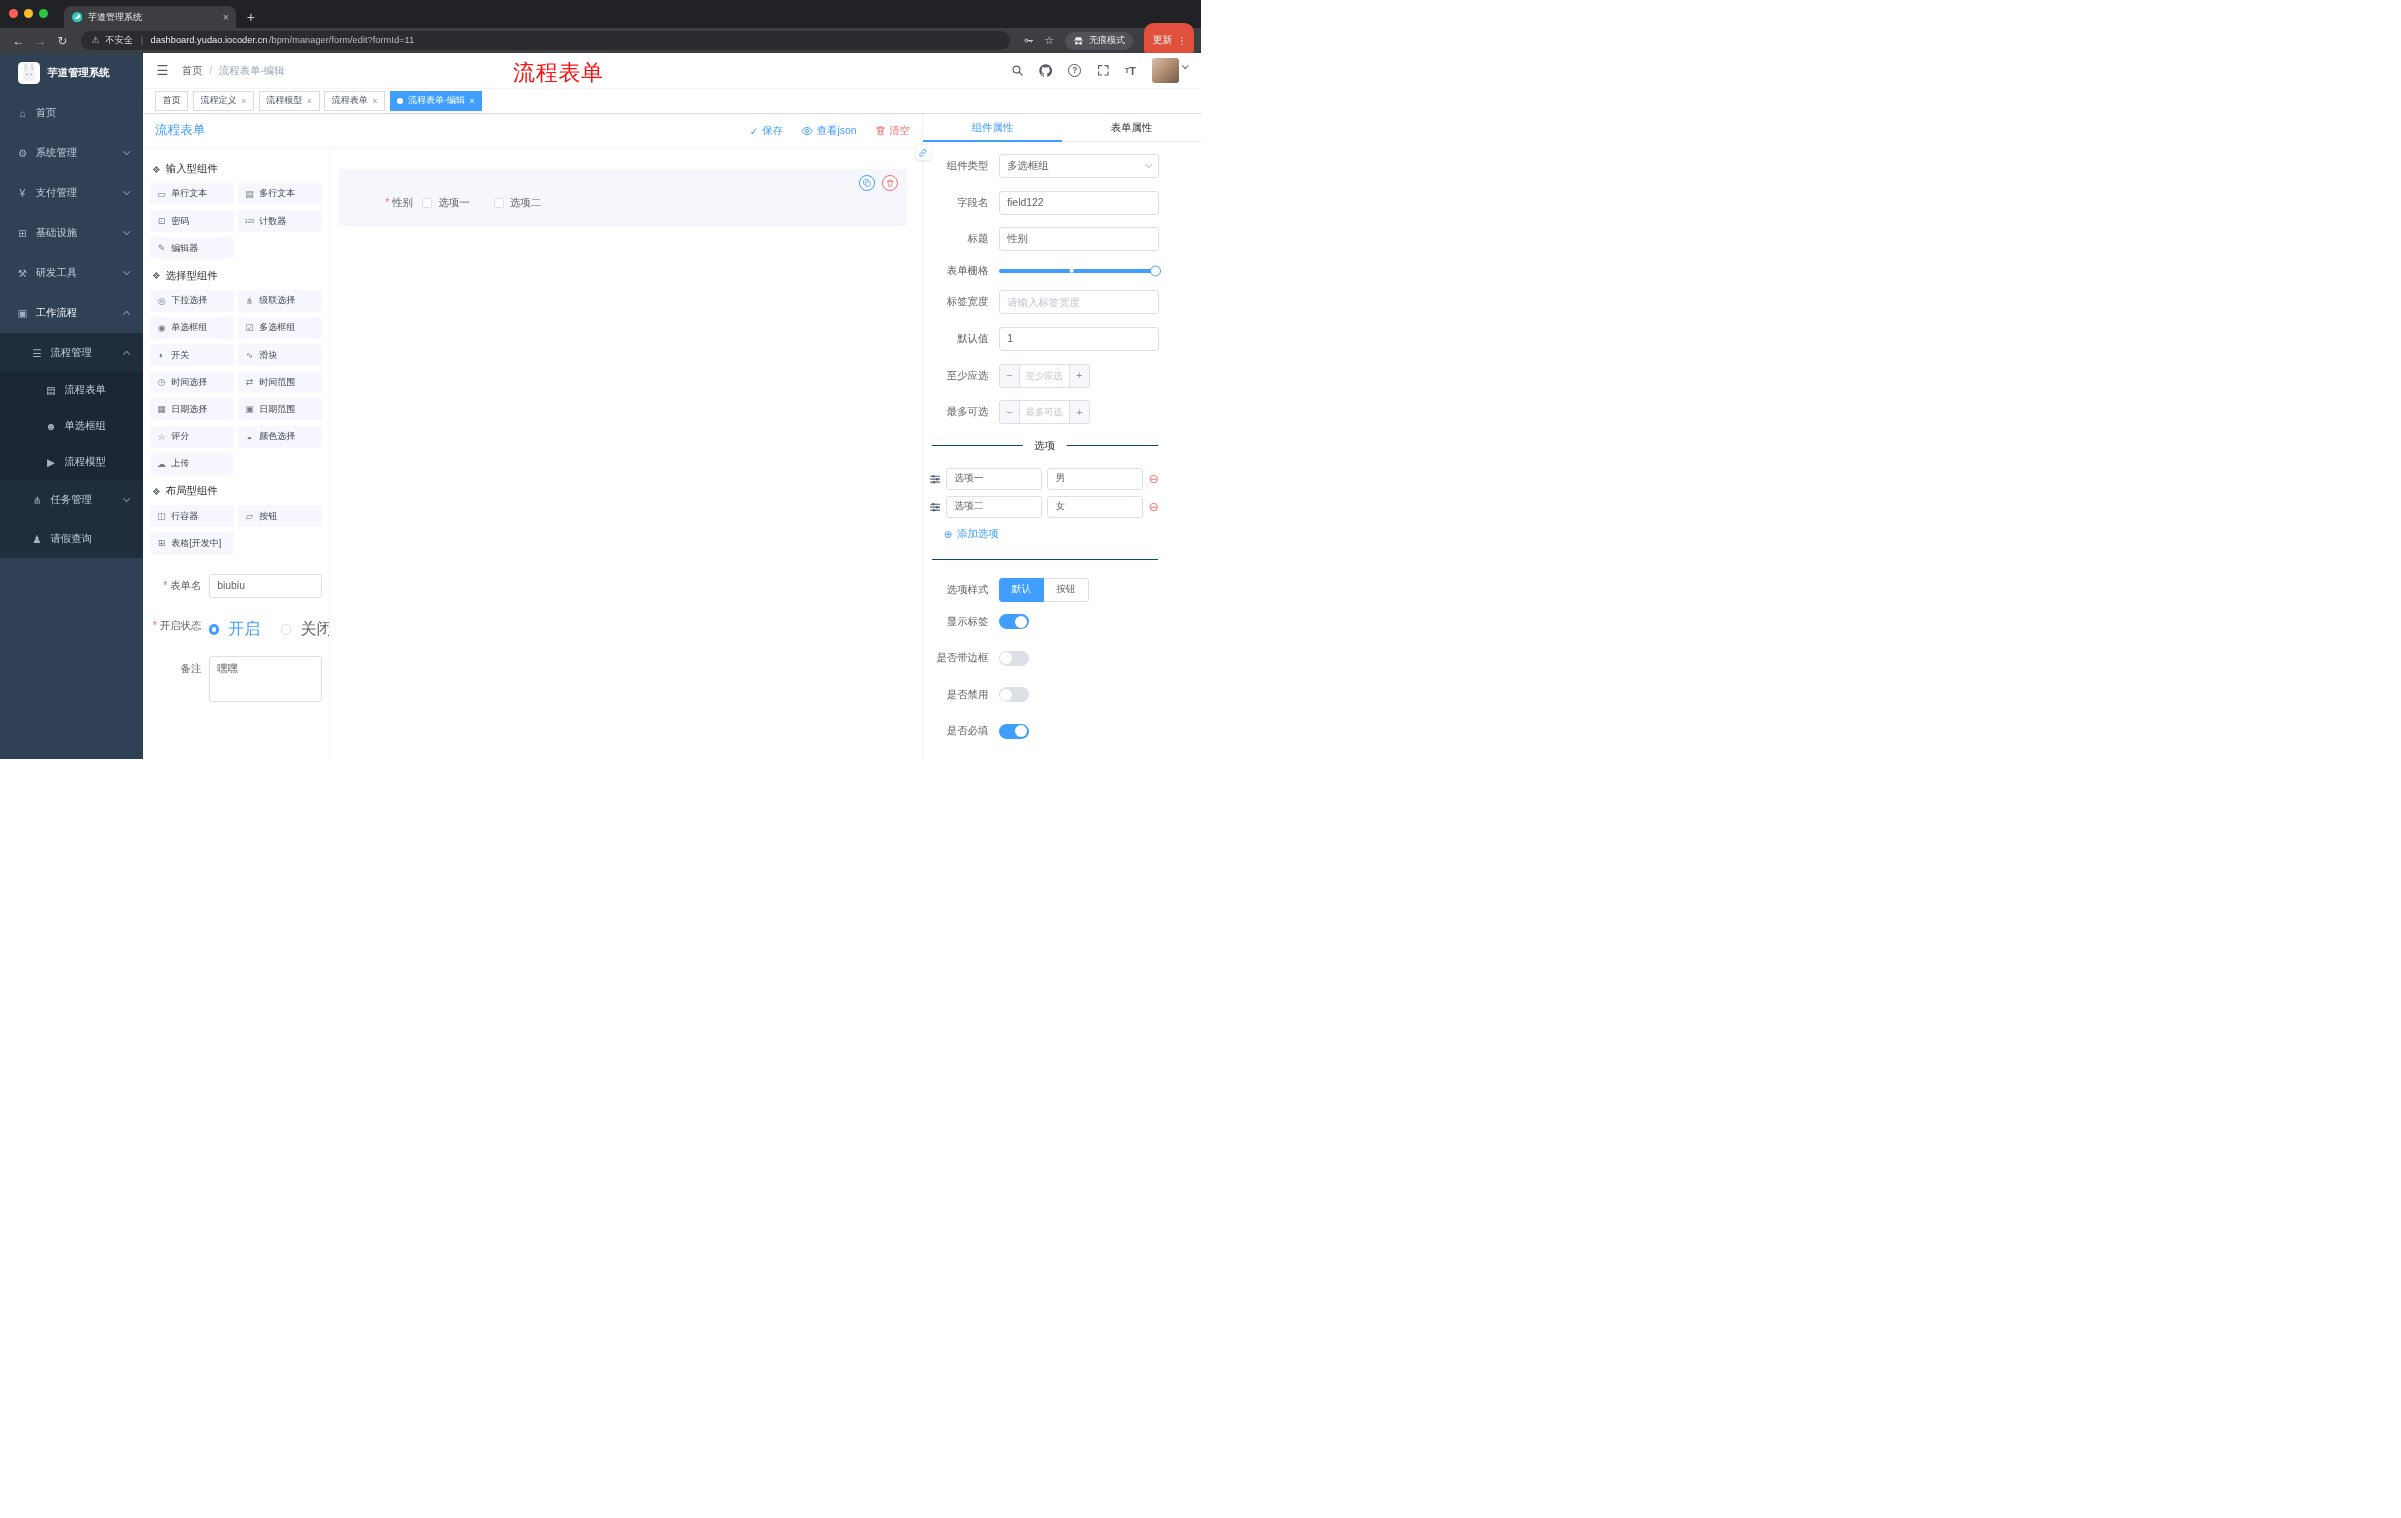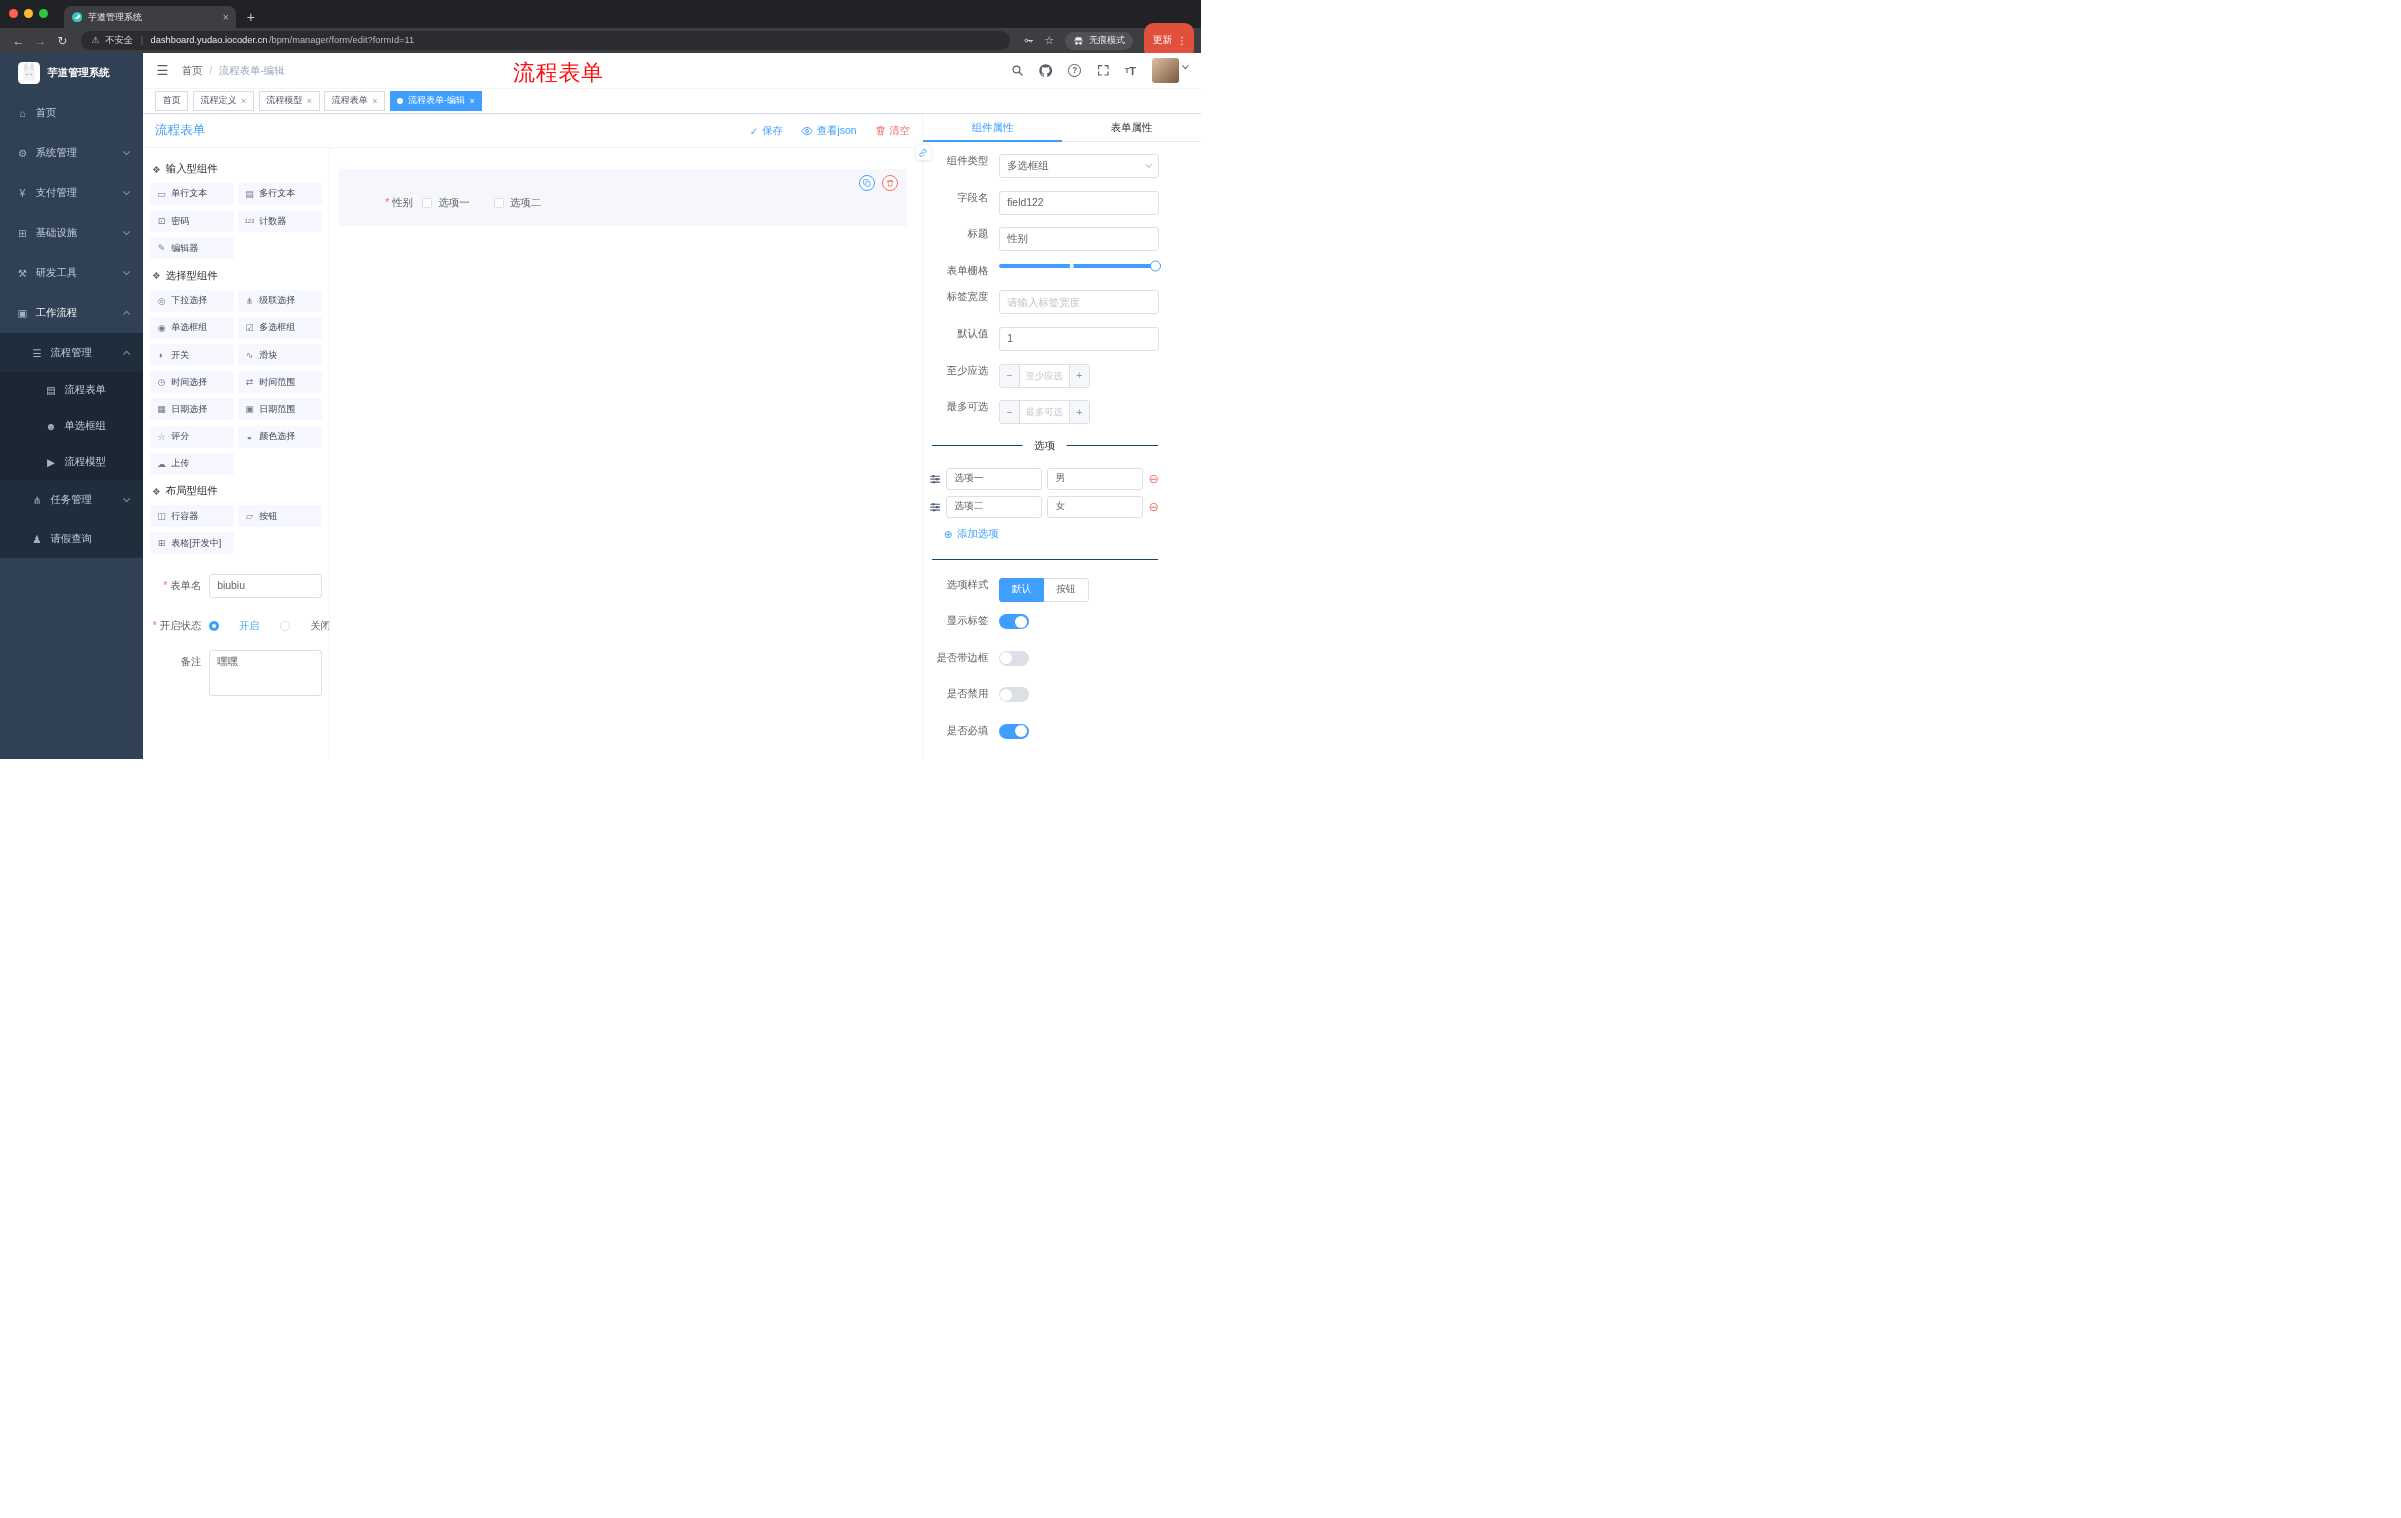--- a/index.html
+++ b/index.html
@@ -121,7 +121,7 @@
   .ptab.active::after{content:"";position:absolute;left:0;right:0;bottom:-0.7px;height:1.5px;background:#409eff}
   .link-btn{position:absolute;left:-7.4px;top:31px;width:15px;height:15px;background:#fff;border-radius:3px;display:flex;align-items:center;justify-content:center;box-shadow:0 0.7px 3px rgba(0,0,0,.12);cursor:pointer;z-index:2}
   .props-body{flex:1;padding:12px 42px 0 7.4px;overflow:hidden}
-  .prow{display:flex;align-items:flex-start;margin-bottom:12.6px}
+  .prow{display:flex;align-items:center;margin-bottom:12.6px}
   .plabel{width:58px;flex-shrink:0;text-align:right;font-size:10.4px;color:#606266;margin-right:10.4px}
   .pcontrol{flex:1;display:flex;align-items:center;min-width:0}
   .el-select{flex:1;height:24px;border:0.7px solid #dcdfe6;border-radius:3px;padding:0 7.4px;font-size:10.4px;color:#606266;display:flex;align-items:center;cursor:pointer}

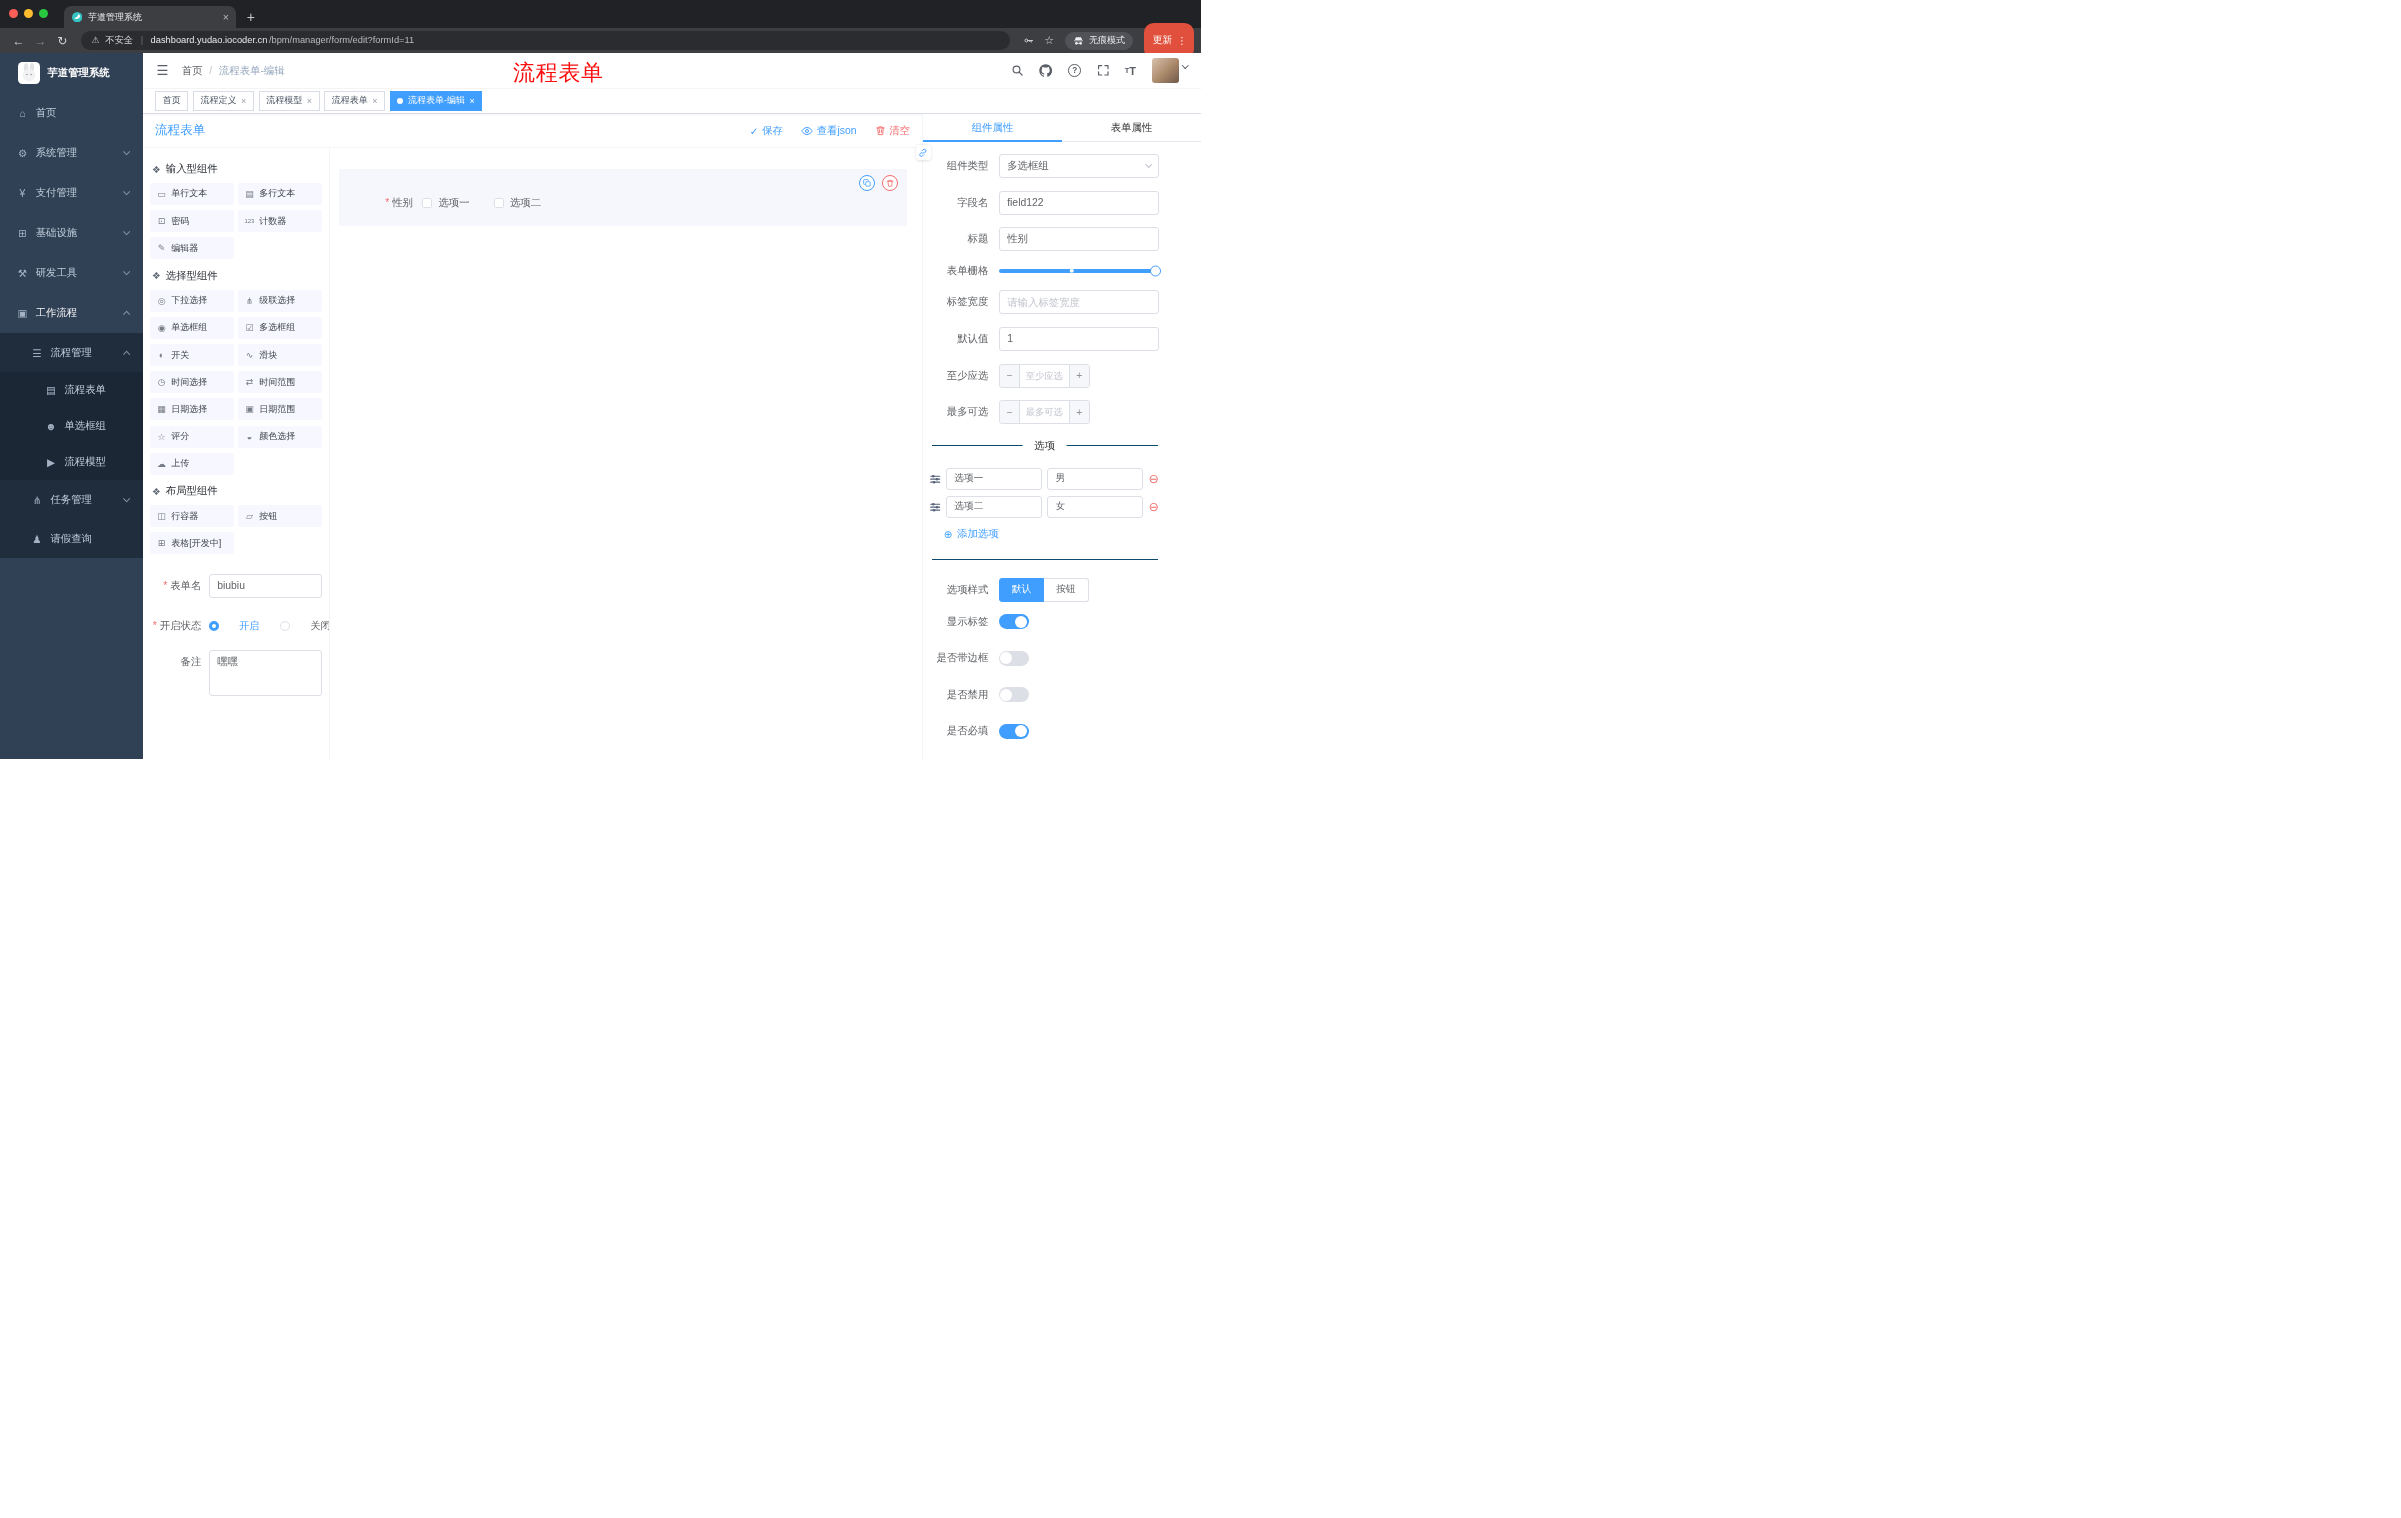--- a/index.html
+++ b/index.html
@@ -96,7 +96,7 @@
   .el-input{width:100%;height:24px;border:0.7px solid #dcdfe6;border-radius:3px;padding:0 7.4px;font-size:10.4px;color:#606266;outline:none;background:#fff}
   .el-textarea{width:100%;height:46px;border:0.7px solid #dcdfe6;border-radius:3px;padding:4.5px 7.4px;font-size:10.4px;color:#606266;resize:none;outline:none;font-family:"Liberation Sans","DejaVu Sans",sans-serif}
   ::placeholder{color:#c0c4cc;opacity:1}
-  .radio{display:inline-flex;align-items:center;gap:20px;margin-right:18px;font-size:10px;color:#606266;padding-top:5.2px;cursor:pointer}
+  .radio{display:inline-flex;align-items:center;gap:9px;margin-right:18px;font-size:16px;color:#606266;padding-top:5.2px;cursor:pointer}
   .rdot{width:10.4px;height:10.4px;border-radius:50%;border:0.7px solid #dcdfe6;background:#fff;flex-shrink:0}
   .radio.checked .rdot{border:3px solid #409eff}
   .radio.checked .rlabel{color:#409eff}

